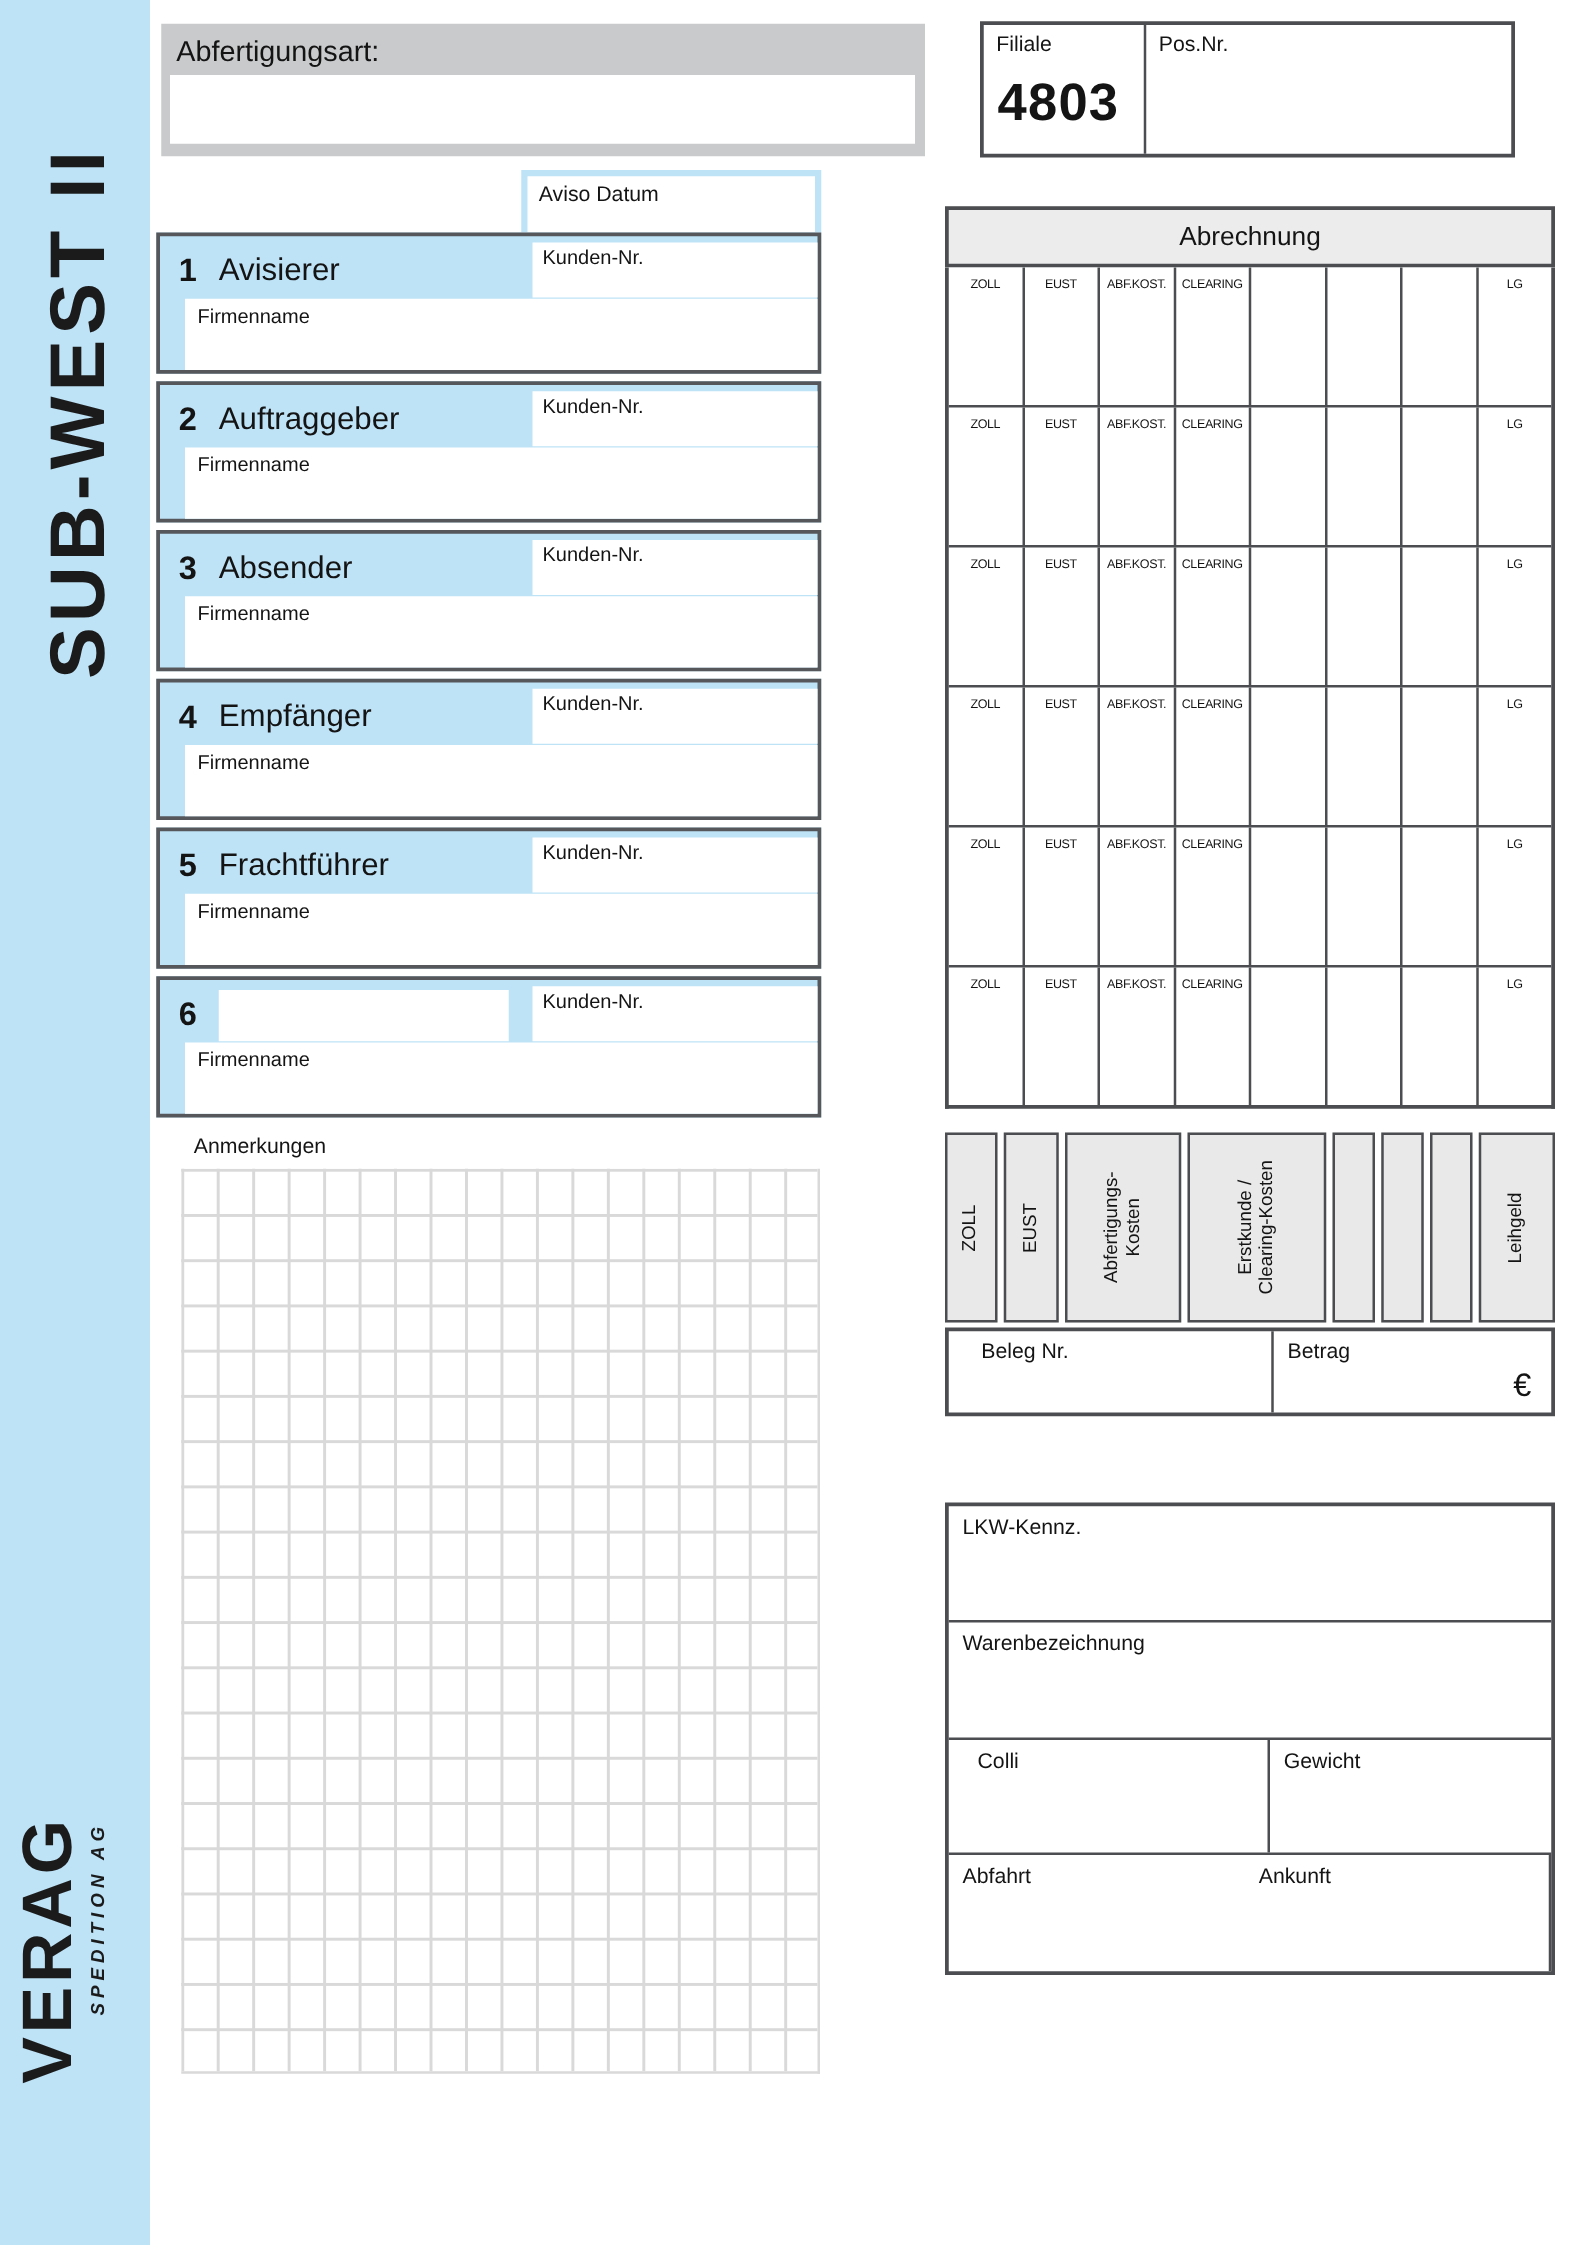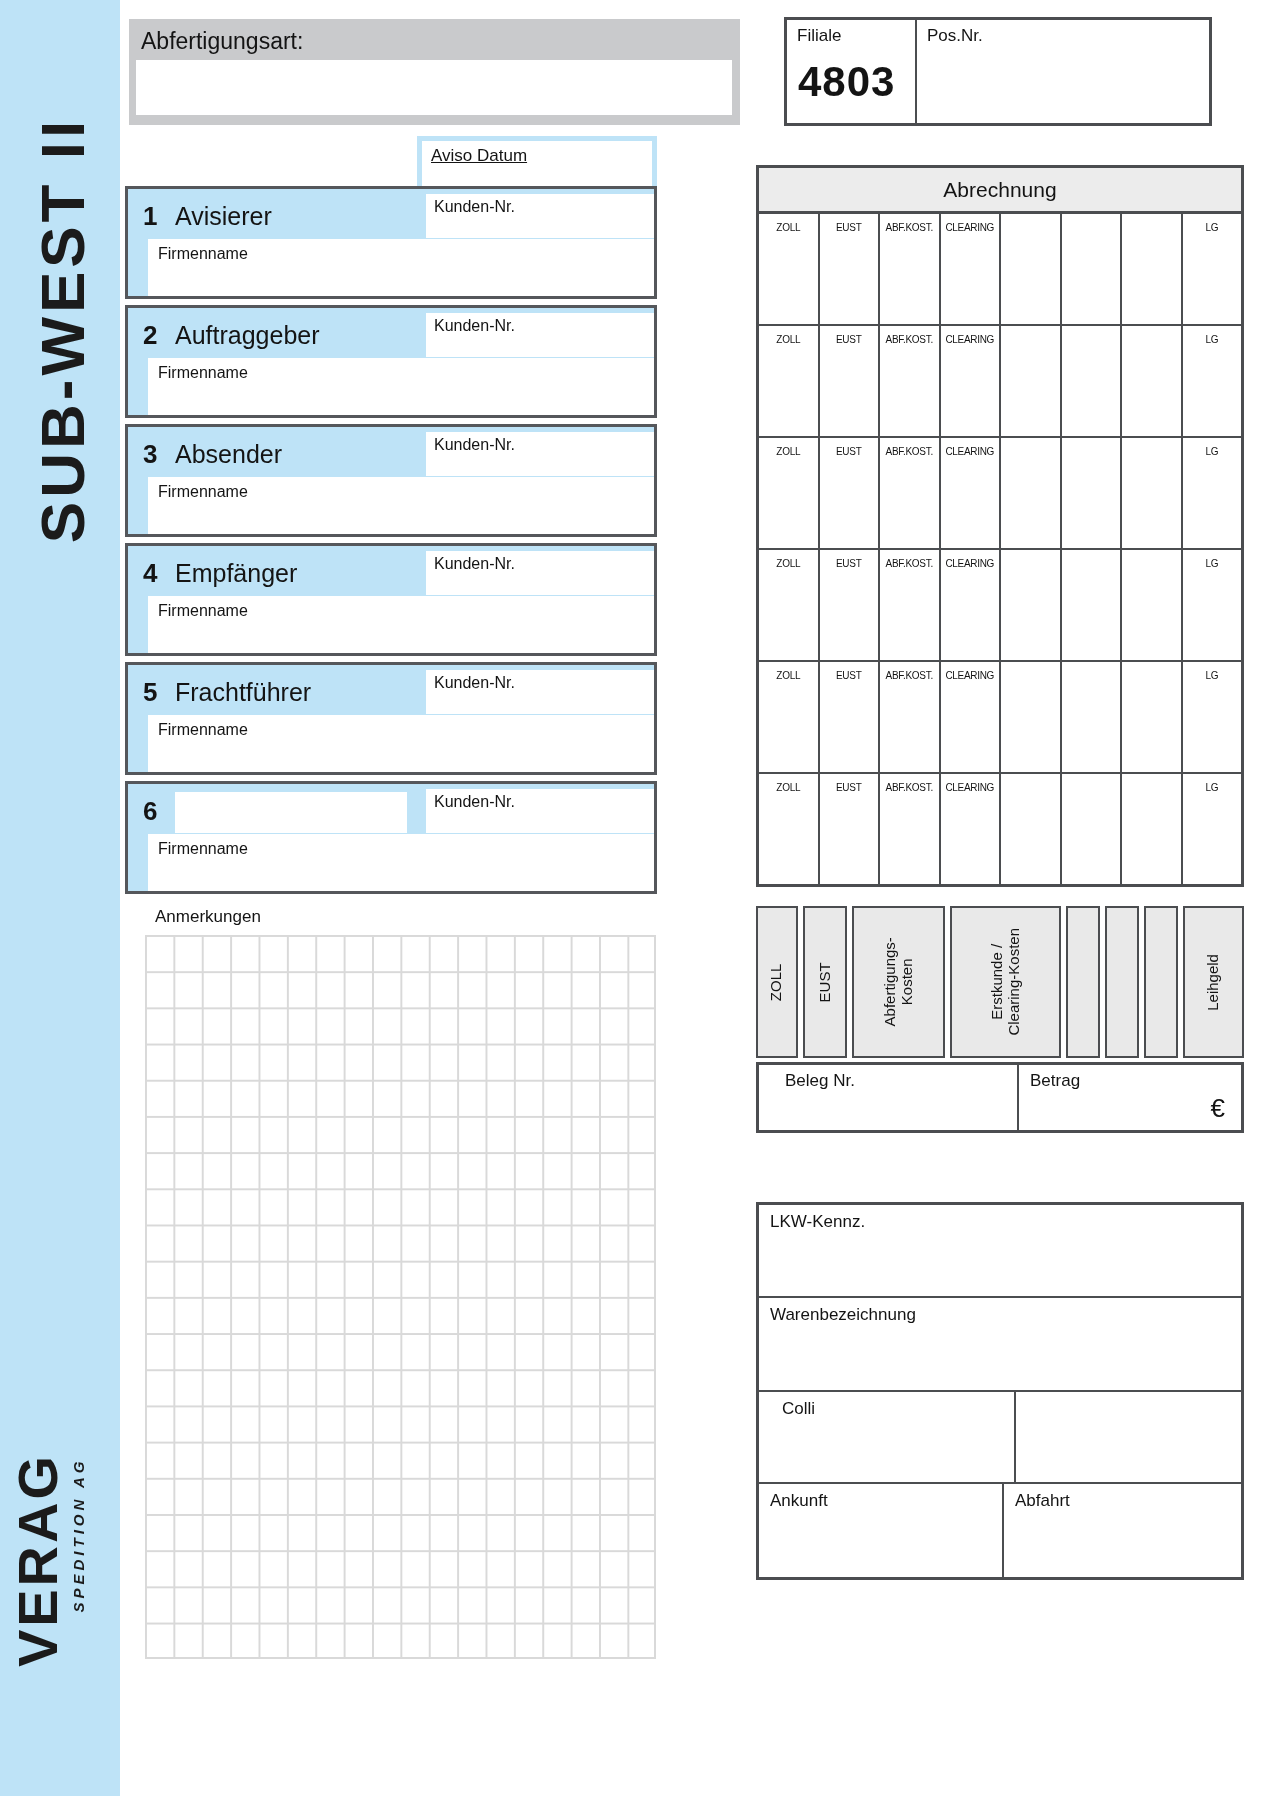--- a/index.html
+++ b/index.html
@@ -37,7 +37,7 @@
   
   .avisoband { position: absolute; left: 417px; top: 136px; width: 240px; height: 50px; background: #BEE3F7; }
   .avisobox  { position: absolute; left: 5px; right: 5px; top: 5px; bottom: 0; background: #fff; }
-  .avisobox .lbl17 { position: absolute; left: 9px; top: 5px; text-decoration: underline; }
+  .avisobox .lbl17 { position: absolute; left: 9px; top: 5px; }
 
   
   .sec { position: absolute; left: 125px; width: 532px; height: 113px;

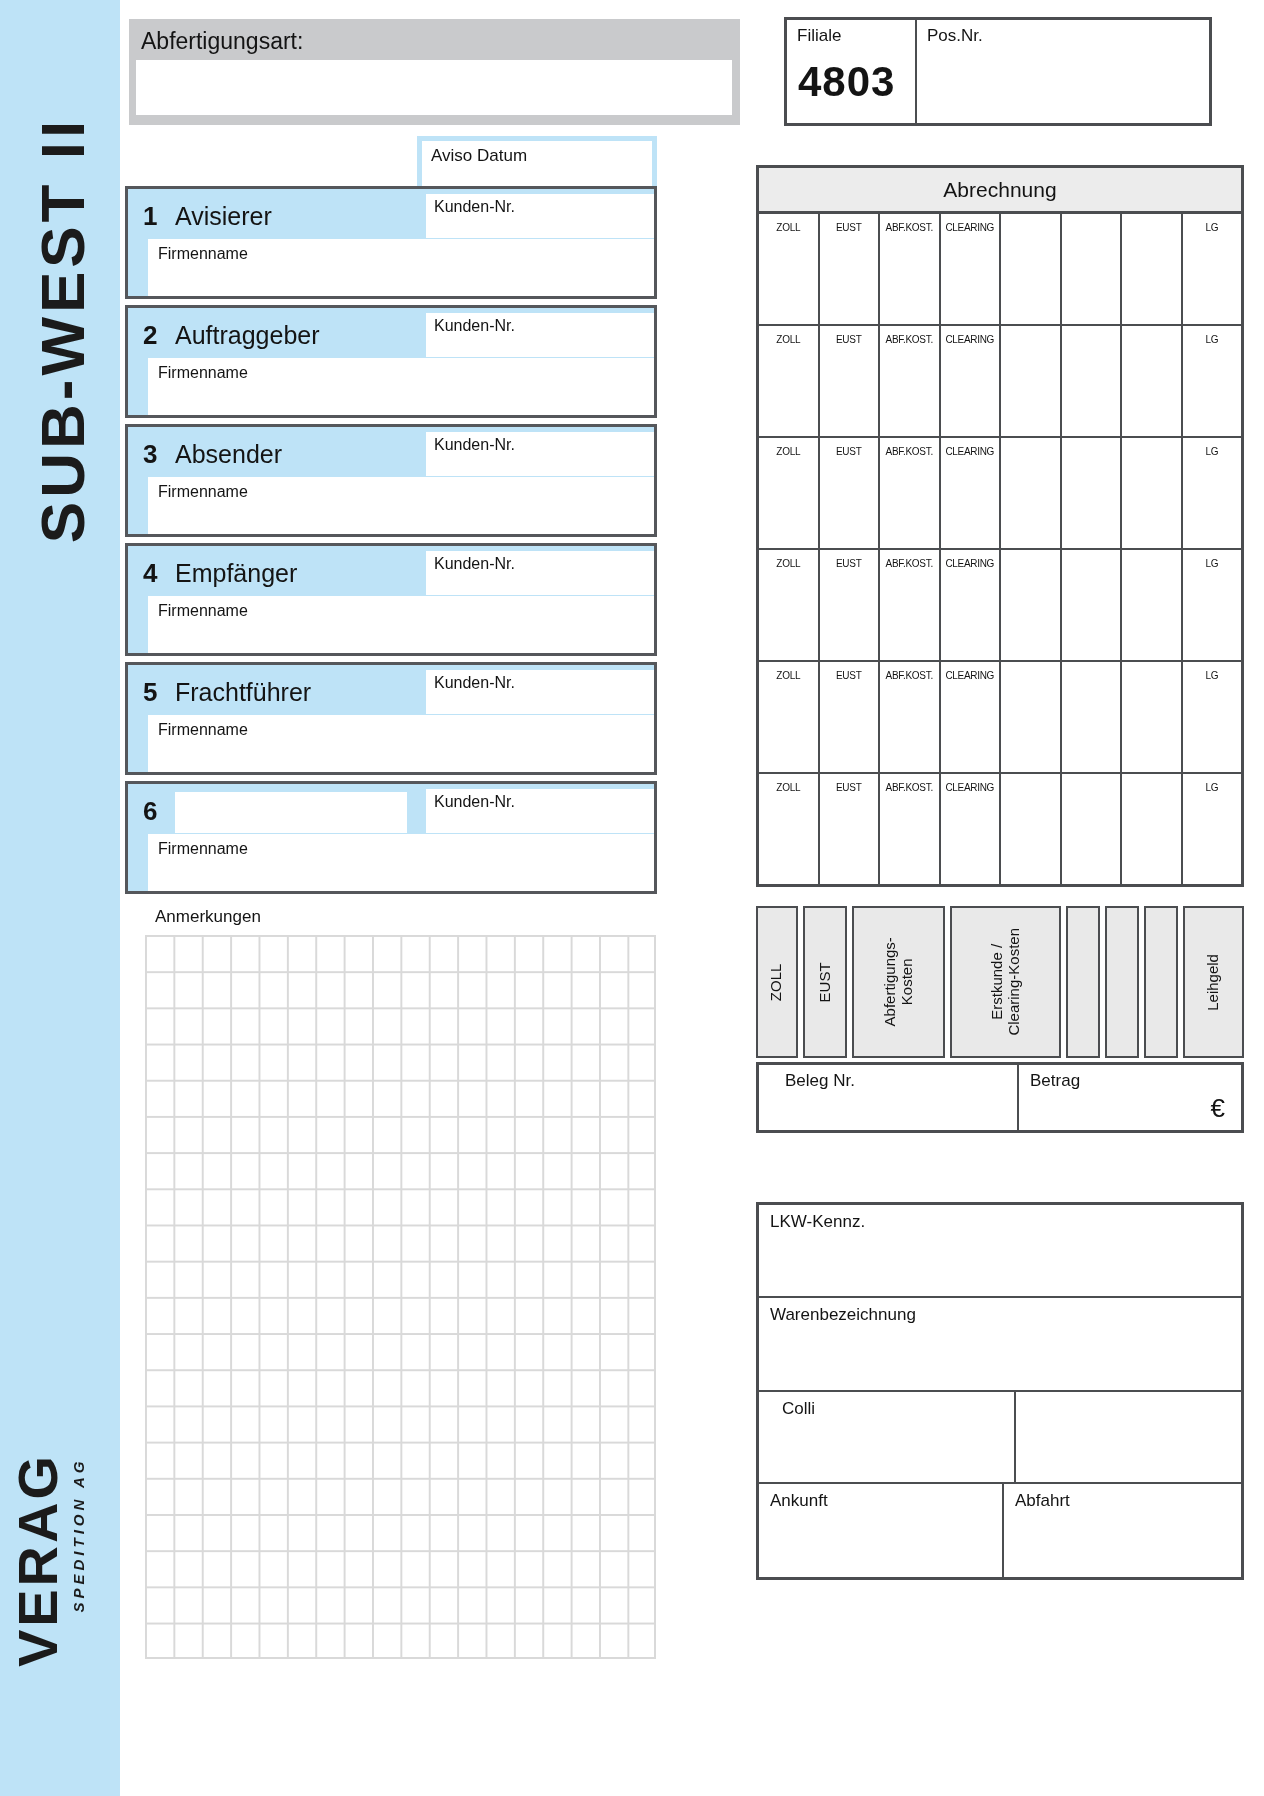--- a/index.html
+++ b/index.html
@@ -427,6 +427,9 @@
       <div class="cell c1">
         <span class="lbl17">Colli</span>
       </div>
+      <div class="cell c2">
+        <span class="lbl17">Gewicht</span>
+      </div>
     </div>
     <div class="lkrow r4 split">
       <div class="cell c1">

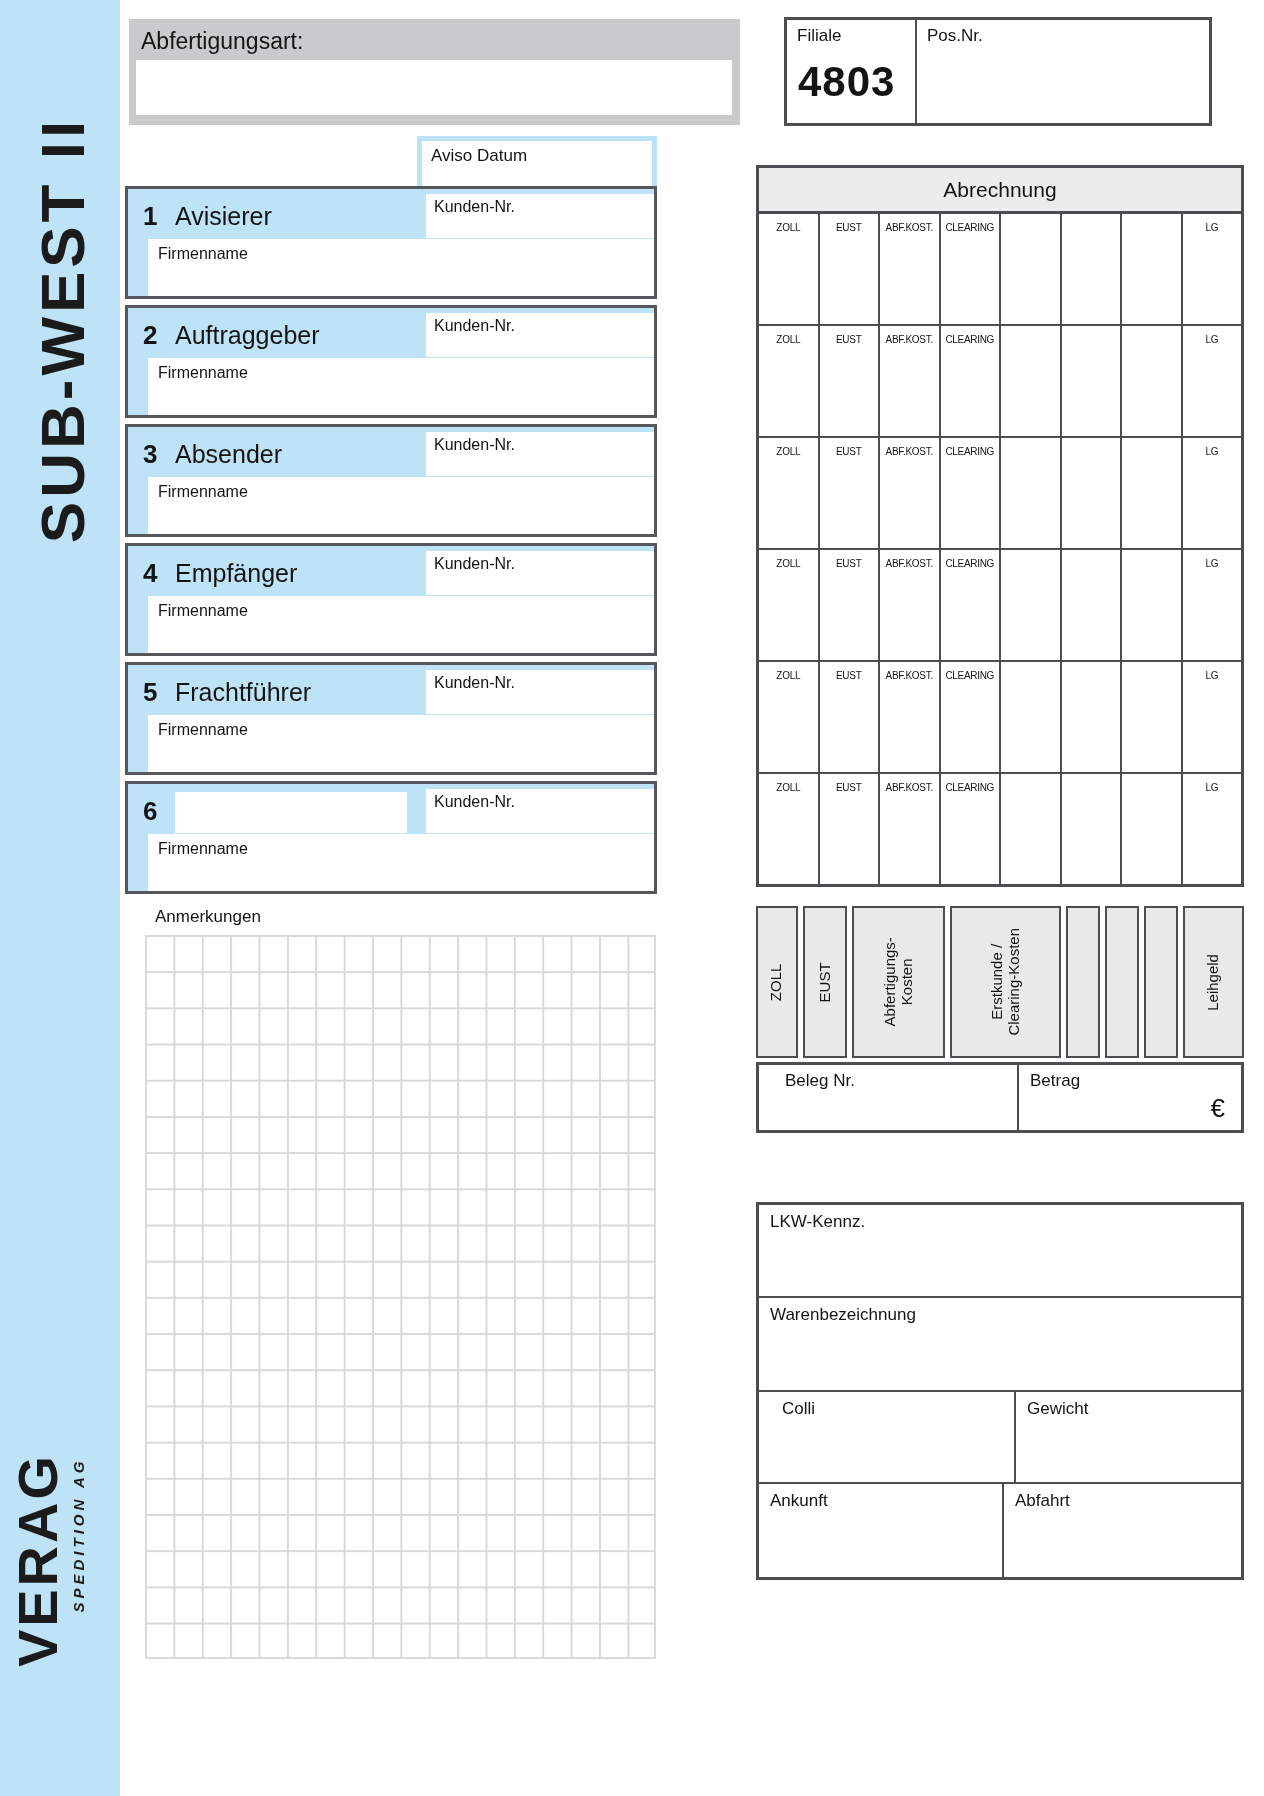--- a/index.html
+++ b/index.html
@@ -432,12 +432,12 @@
       </div>
     </div>
     <div class="lkrow r4 split">
+      <div class="cell c2">
+        <span class="lbl17">Abfahrt</span>
+      </div>
       <div class="cell c1">
         <span class="lbl17">Ankunft</span>
       </div>
-      <div class="cell c2">
-        <span class="lbl17">Abfahrt</span>
-      </div>
     </div>
   </div>
 

